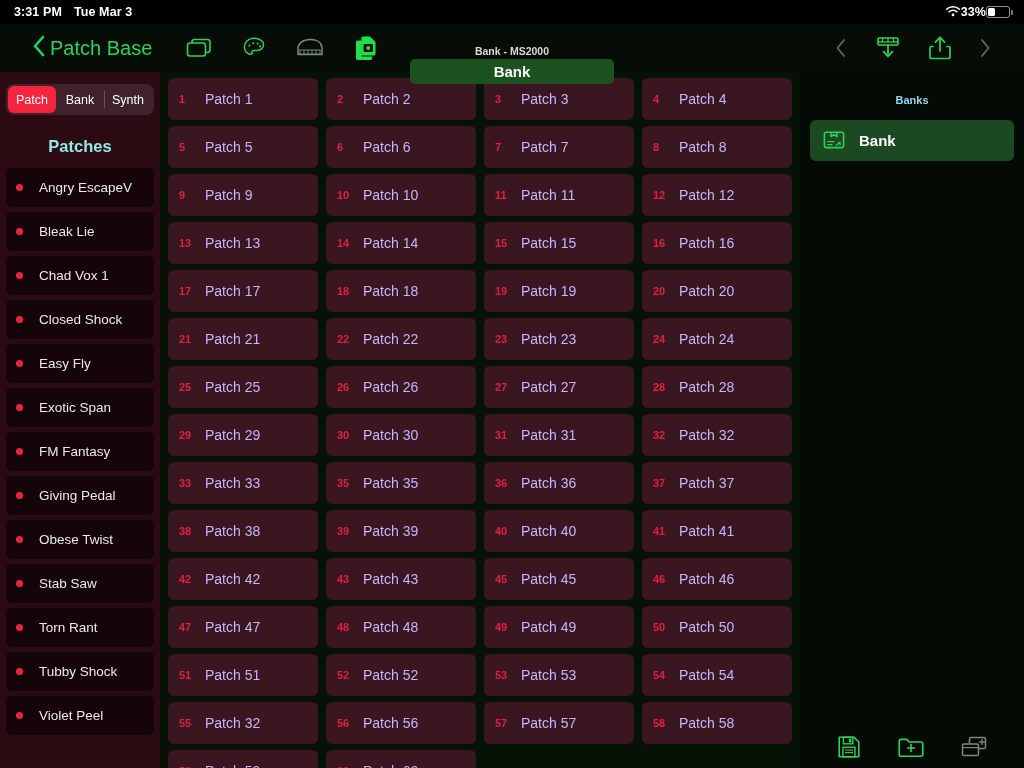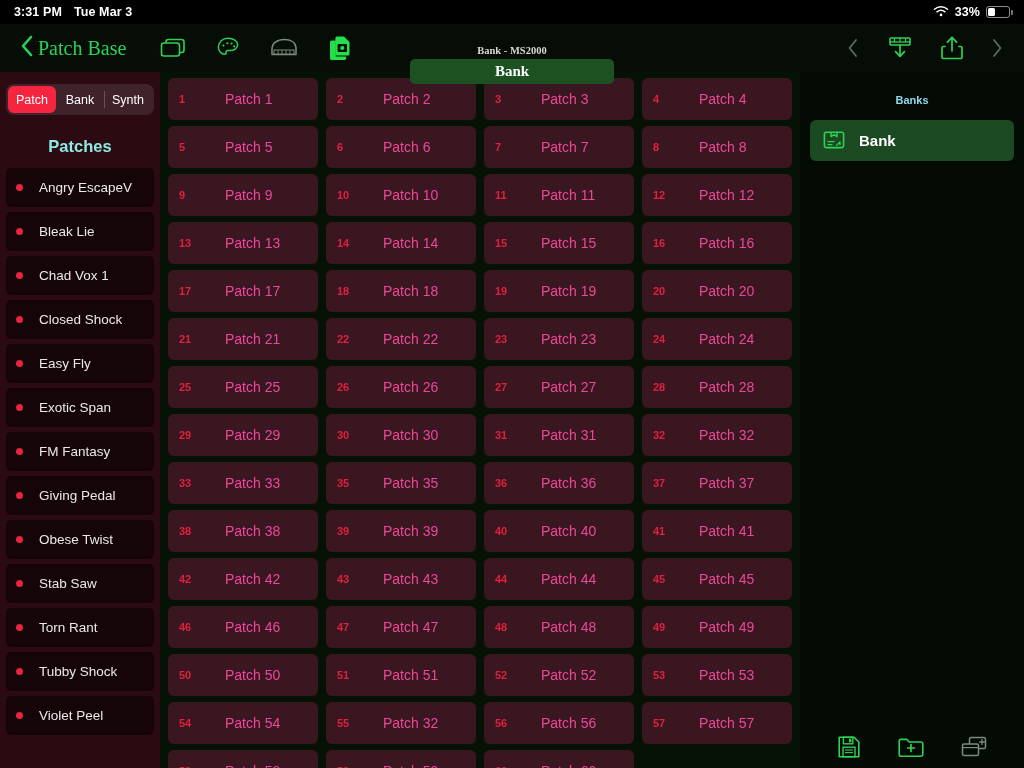--- a/index.html
+++ b/index.html
@@ -24,7 +24,7 @@
   }
   .sb-time { margin-right: 12px; }
   .sb-date { font-weight: bold; }
-  .sb-right { margin-left: auto; display: flex; align-items: center; gap: 6px; }
+  .sb-right { margin-left: auto; display: flex; align-items: center; }
   .sb-pct { font-size: 12.5px; font-weight: bold; }
   .batt {
     width: 24px; height: 12px; border: 1.4px solid rgba(255,255,255,.55);

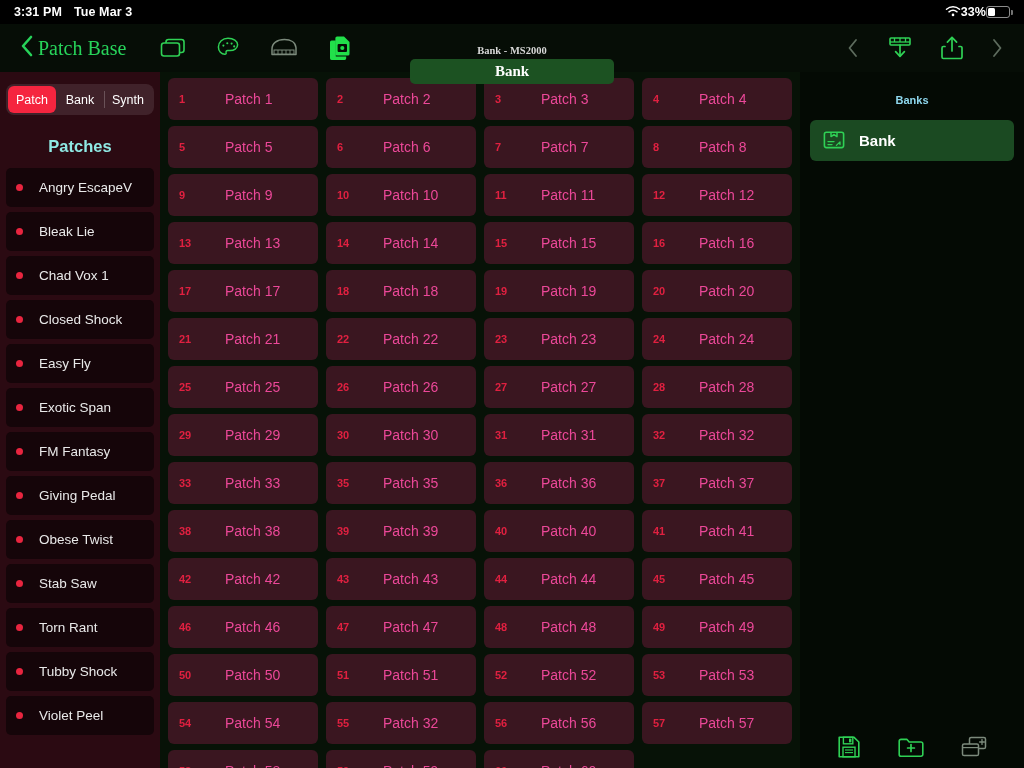--- a/index.html
+++ b/index.html
@@ -41,9 +41,8 @@
     height: 48px; width: 100%;
     display: flex; align-items: center;
     background: #060d06;
-    padding: 0 20px;
+    padding: 0 32px;
     position: relative;
-    font-family: Liberation Serif, serif;
   }
   .back { display:flex; align-items:center; gap:4px; cursor:pointer; }
   .back-label { color:#27d35a; font-size:20px; }

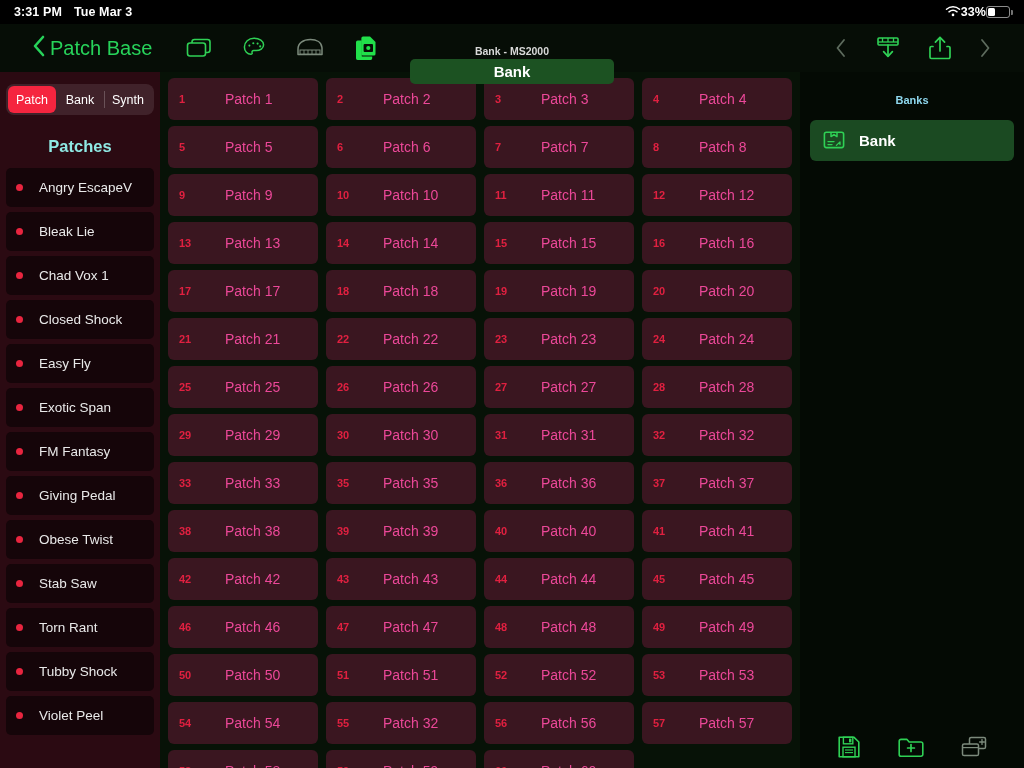--- a/index.html
+++ b/index.html
@@ -120,7 +120,7 @@
     padding: 0 11px; cursor:pointer;
   }
   .cell-num { color:#e02040; font-size:11px; font-weight:bold; min-width:17px; }
-  .cell-label { color:#ec4899; font-size:14px;margin-left:20px; }
+  .cell-label { color:#c4b5fd; font-size:14px; }
 
   
   .rightpanel {

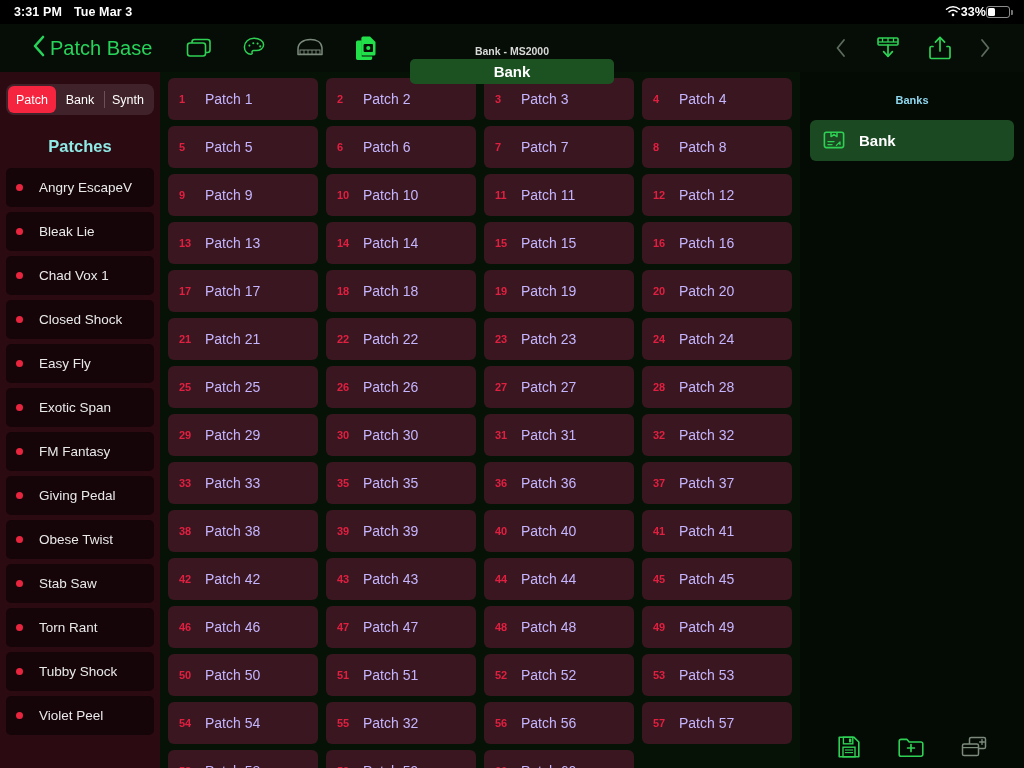--- a/index.html
+++ b/index.html
@@ -493,10 +493,6 @@
             <span class="cell-label">Patch 43</span>
           </div>
           <div class="cell">
-            <span class="cell-num">44</span>
-            <span class="cell-label">Patch 44</span>
-          </div>
-          <div class="cell">
             <span class="cell-num">45</span>
             <span class="cell-label">Patch 45</span>
           </div>

